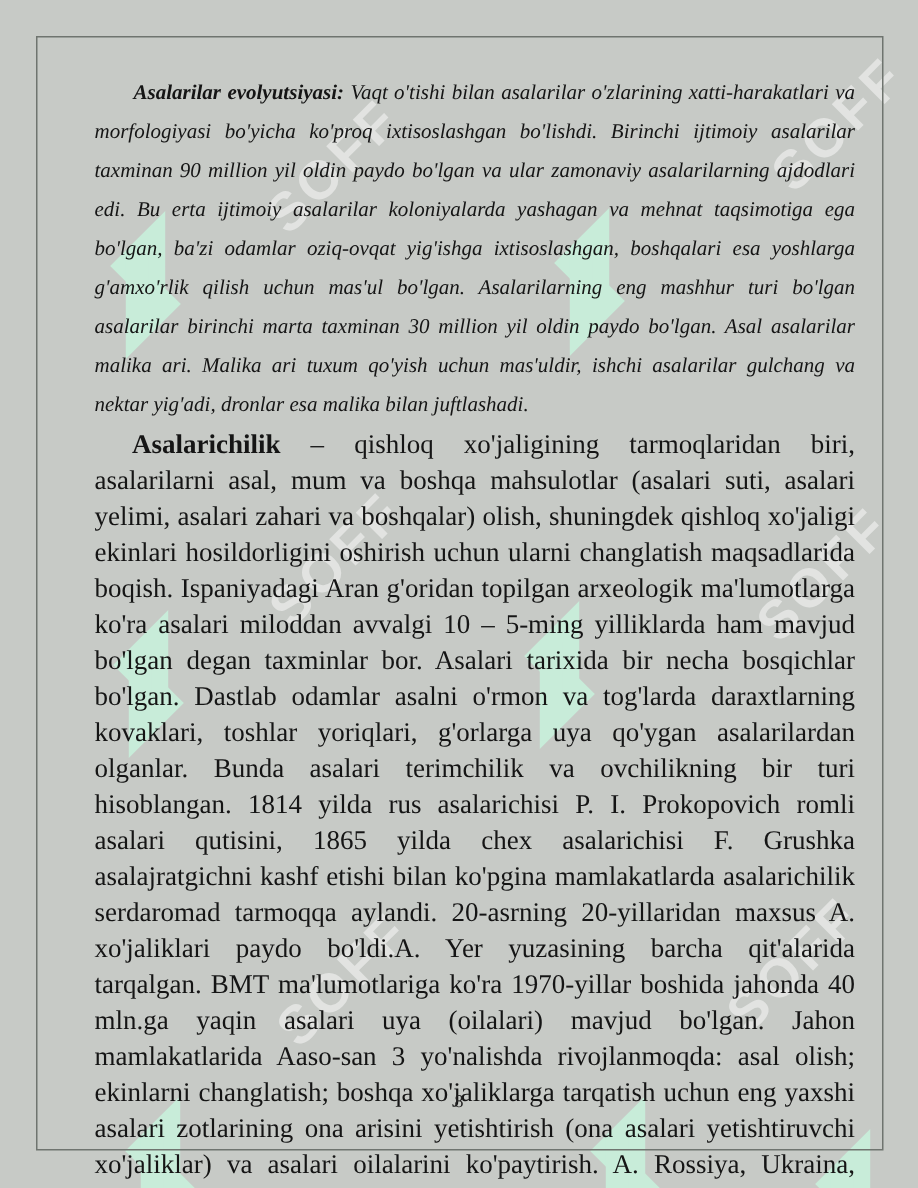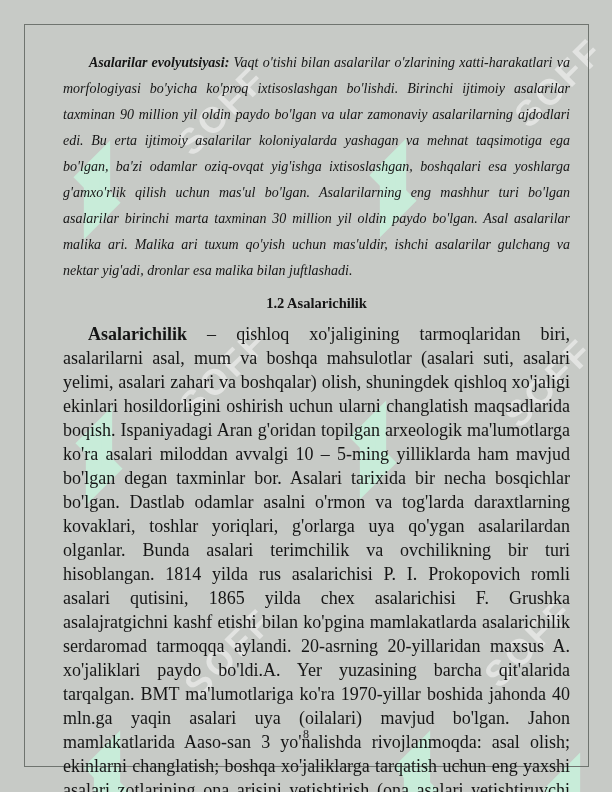--- a/index.html
+++ b/index.html
@@ -122,7 +122,6 @@
   <div class="content">
     <p class="para1"><b>Asalarilar evolyutsiyasi:</b><span> Vaqt o'tishi bilan asalarilar o'zlarining xatti-harakatlari va morfologiyasi bo'yicha ko'proq ixtisoslashgan bo'lishdi. Birinchi ijtimoiy asalarilar taxminan 90 million yil oldin paydo bo'lgan va ular zamonaviy asalarilarning ajdodlari edi. Bu erta ijtimoiy asalarilar koloniyalarda yashagan va mehnat taqsimotiga ega bo'lgan, ba'zi odamlar oziq-ovqat yig'ishga ixtisoslashgan, boshqalari esa yoshlarga g'amxo'rlik qilish uchun mas'ul bo'lgan. Asalarilarning eng mashhur turi bo'lgan asalarilar birinchi marta taxminan 30 million yil oldin paydo bo'lgan. Asal asalarilar malika ari. Malika ari tuxum qo'yish uchun mas'uldir, ishchi asalarilar gulchang va nektar yig'adi, dronlar esa malika bilan juftlashadi.</span></p>
 
-    <h2 class="heading">1.2 Asalarichilik</h2>
 
     <p class="para2"><b>Asalarichilik</b><span> – qishloq xo'jaligining tarmoqlaridan biri, asalarilarni asal, mum va boshqa mahsulotlar (asalari suti, asalari yelimi, asalari zahari va boshqalar) olish, shuningdek qishloq xo'jaligi ekinlari hosildorligini oshirish uchun ularni changlatish maqsadlarida boqish. Ispaniyadagi Aran g'oridan topilgan arxeologik ma'lumotlarga ko'ra asalari miloddan avvalgi 10 – 5-ming yilliklarda ham mavjud bo'lgan degan taxminlar bor. Asalari tarixida bir necha bosqichlar bo'lgan. Dastlab odamlar asalni o'rmon va tog'larda daraxtlarning kovaklari, toshlar yoriqlari, g'orlarga uya qo'ygan asalarilardan olganlar. Bunda asalari terimchilik va ovchilikning bir turi hisoblangan. 1814 yilda rus asalarichisi P. I. Prokopovich romli asalari qutisini, 1865 yilda chex asalarichisi F. Grushka asalajratgichni kashf etishi bilan ko'pgina mamlakatlarda asalarichilik serdaromad tarmoqqa aylandi. 20-asrning 20-yillaridan maxsus A. xo'jaliklari paydo bo'ldi.A. Yer yuzasining barcha qit'alarida tarqalgan. BMT ma'lumotlariga ko'ra 1970-yillar boshida jahonda 40 mln.ga yaqin asalari uya (oilalari) mavjud bo'lgan. Jahon mamlakatlarida Aaso-san 3 yo'nalishda rivojlanmoqda: asal olish; ekinlarni changlatish; boshqa xo'jaliklarga tarqatish uchun eng yaxshi asalari zotlarining ona arisini yetishtirish (ona asalari yetishtiruvchi xo'jaliklar) va asalari oilalarini ko'paytirish. A. Rossiya, Ukraina, AQSH, Meksika,</span></p>
   </div>

